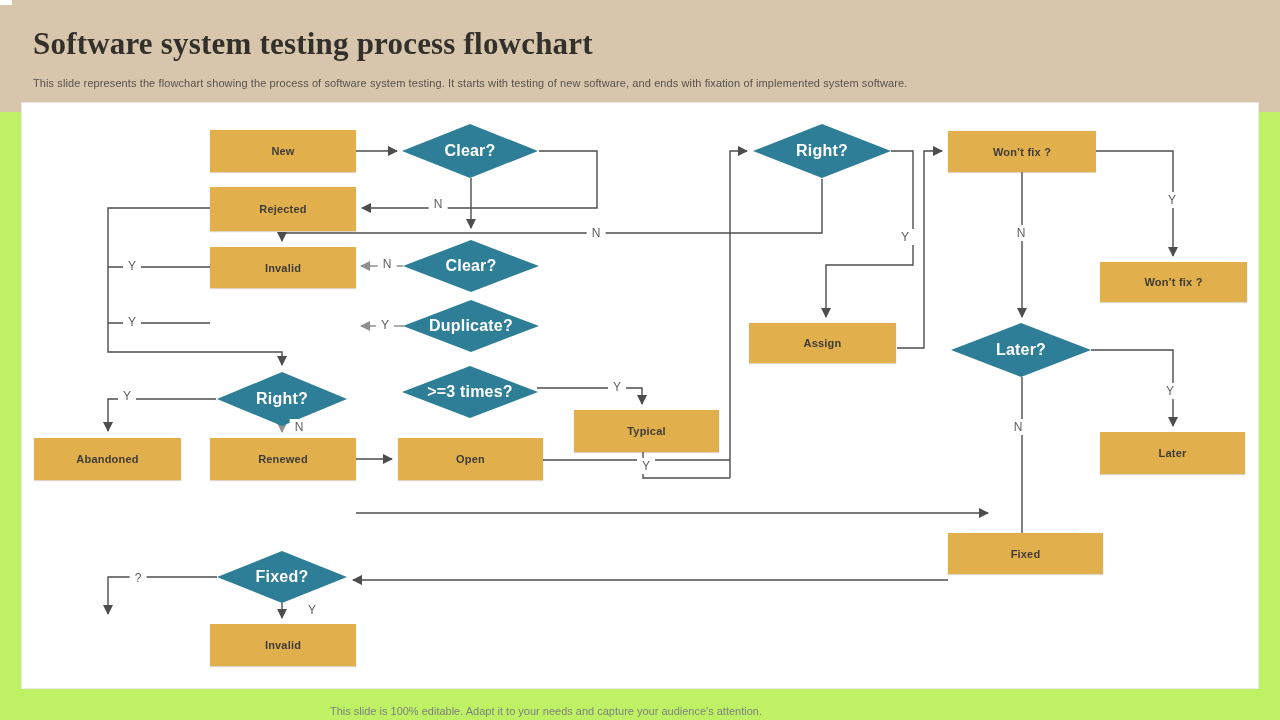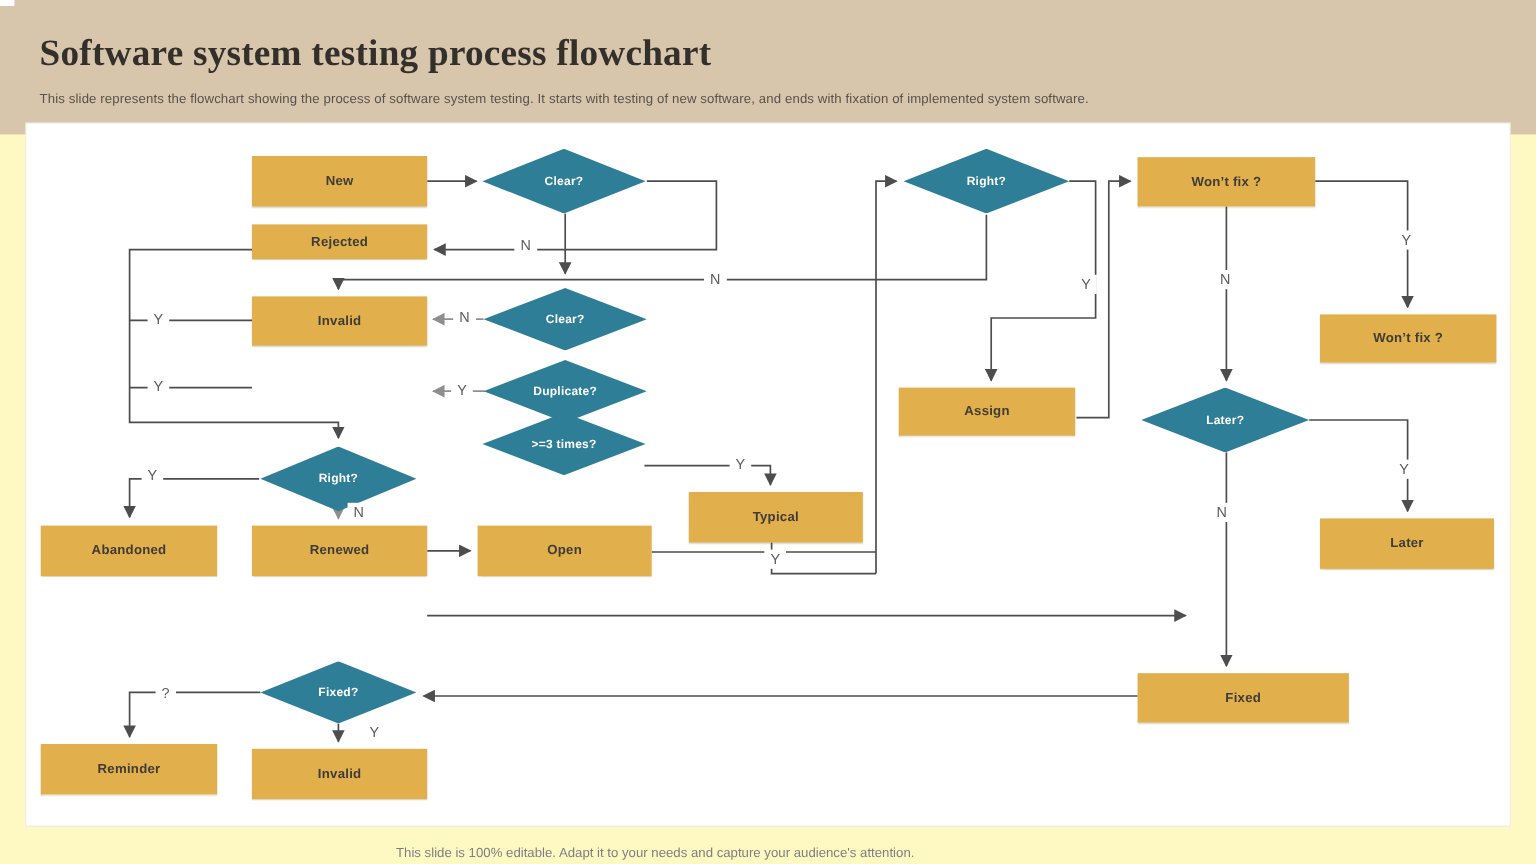--- a/index.html
+++ b/index.html
@@ -3,7 +3,7 @@
 <meta charset="utf-8">
 <style>
   html,body{margin:0;padding:0;background:#ffffff;}
-  .slide{position:relative;width:1280px;height:720px;overflow:hidden;background:#fef9c3;
+  .slide{position:relative;width:1280px;height:720px;overflow:hidden;background:#bef264;
          font-family:"Liberation Sans", sans-serif;}
   .band{position:absolute;left:0;top:0;width:1280px;height:112px;background:#D8C6AC;}
   .notch{position:absolute;left:0;top:0;width:12px;height:5px;background:#ffffff;}

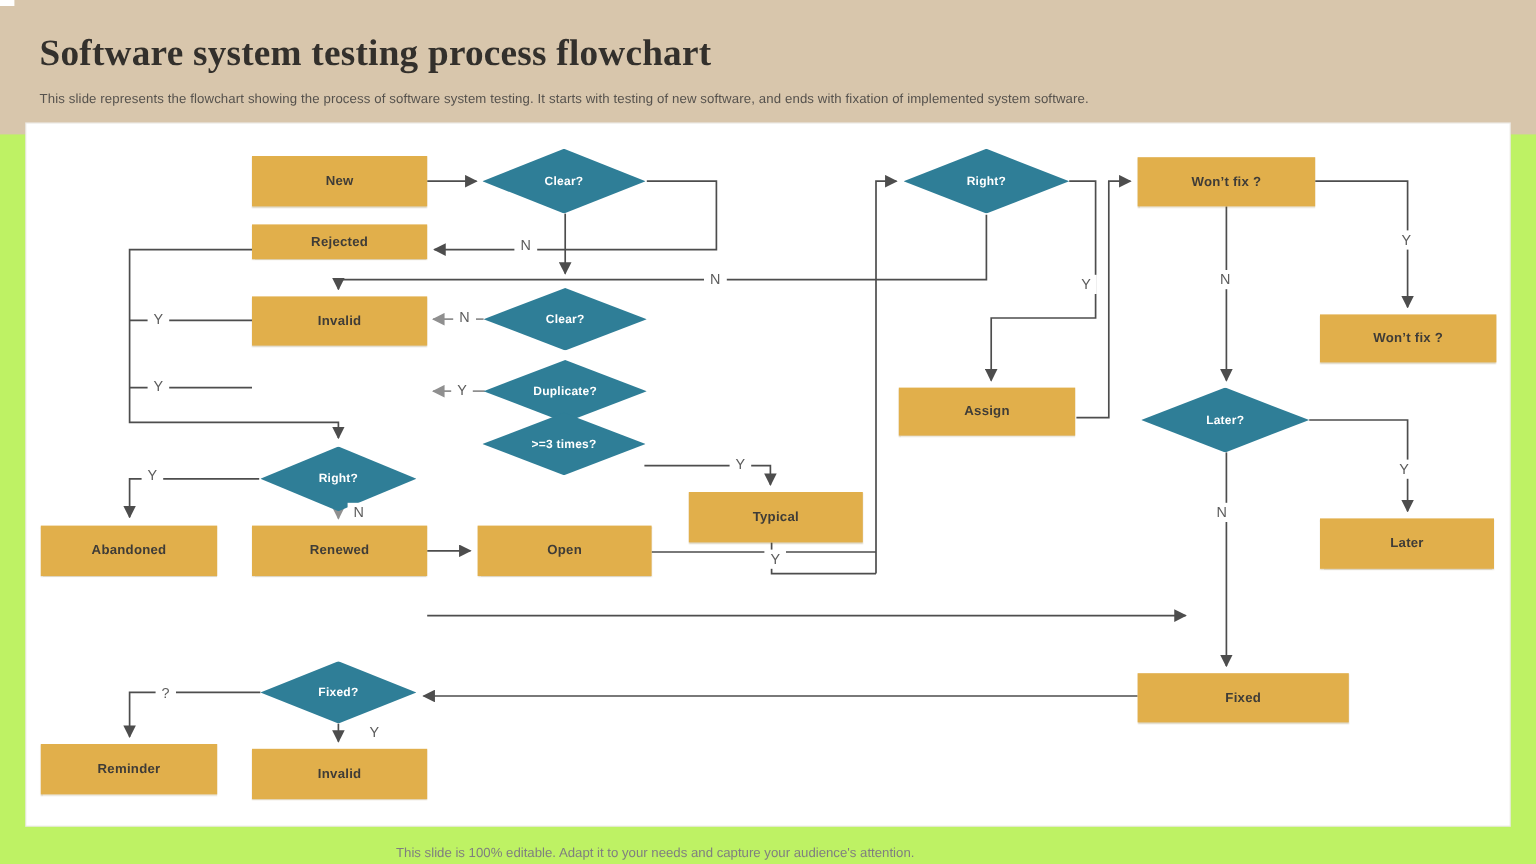--- a/index.html
+++ b/index.html
@@ -18,7 +18,7 @@
   .node span{font-weight:bold;font-size:11px;color:#3f3c37;letter-spacing:.2px;}
   .diamond{position:absolute;background:#2F7E97;display:flex;align-items:center;justify-content:center;
            clip-path:polygon(50% 0,100% 50%,50% 100%,0 50%);}
-  .diamond span{font-weight:bold;font-size:10px;color:#ffffff;letter-spacing:.2px;}
+  .diamond span{font-weight:bold;font-size:16px;color:#ffffff;letter-spacing:.2px;}
   .elabel{position:absolute;transform:translate(-50%,-50%);background:#ffffff;color:#5d5d5d;
           font-size:12px;line-height:14px;padding:1px 5px;}
   .footer{position:absolute;left:330px;top:705px;margin:0;font-size:11px;color:#7f7f7f;}

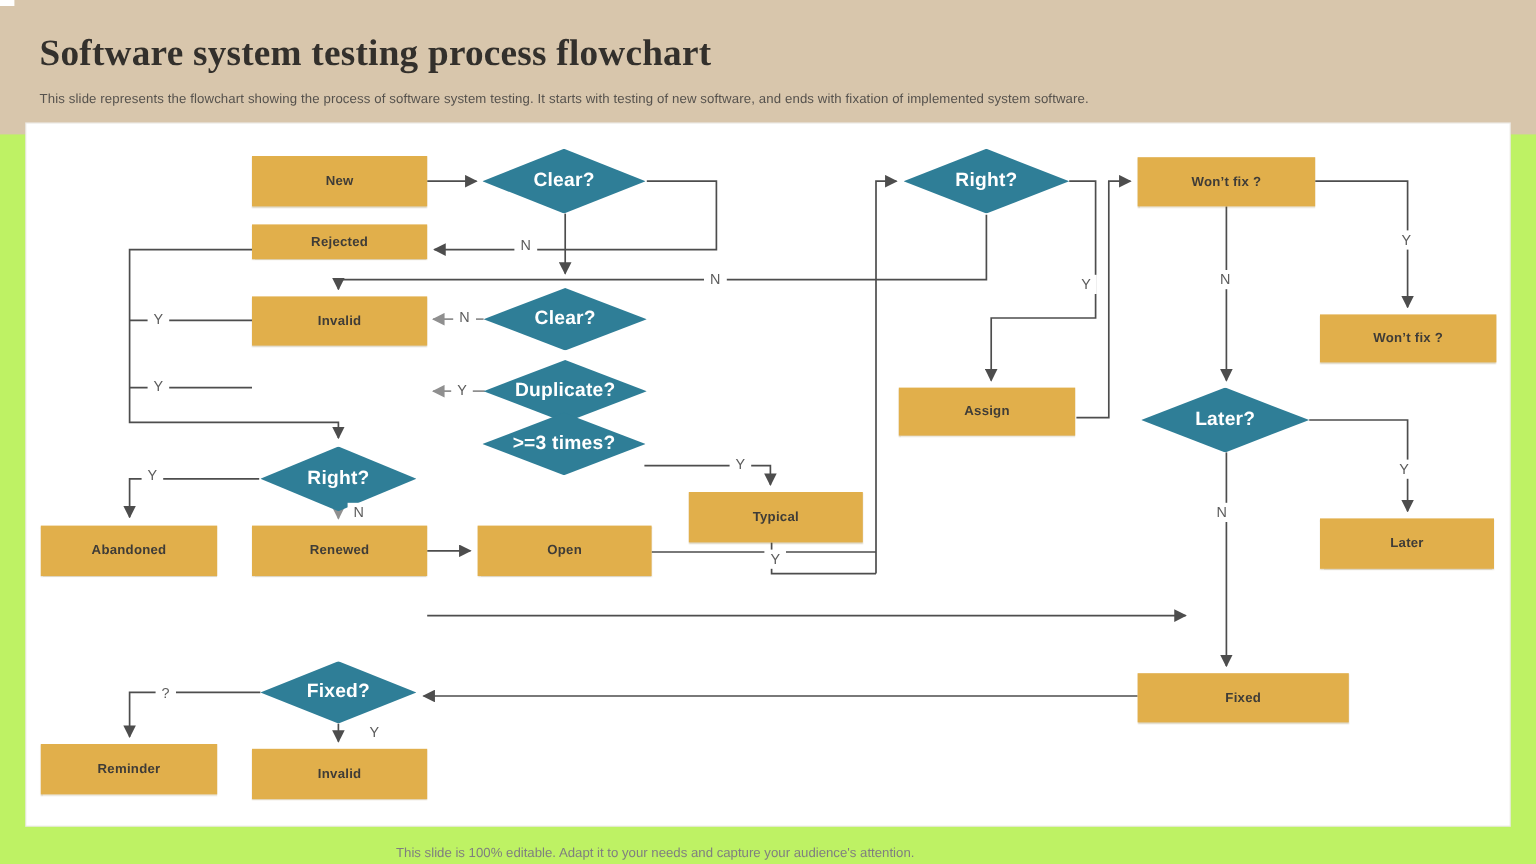--- a/index.html
+++ b/index.html
@@ -77,7 +77,7 @@
   <div class="node" style="left:210px;top:130px;width:146px;height:42px">
       <span>New</span>
     </div>
-  <div class="node" style="left:210px;top:187px;width:146px;height:29px">
+  <div class="node" style="left:210px;top:187px;width:146px;height:44px">
       <span>Rejected</span>
     </div>
   <div class="node" style="left:210px;top:247px;width:146px;height:41px">

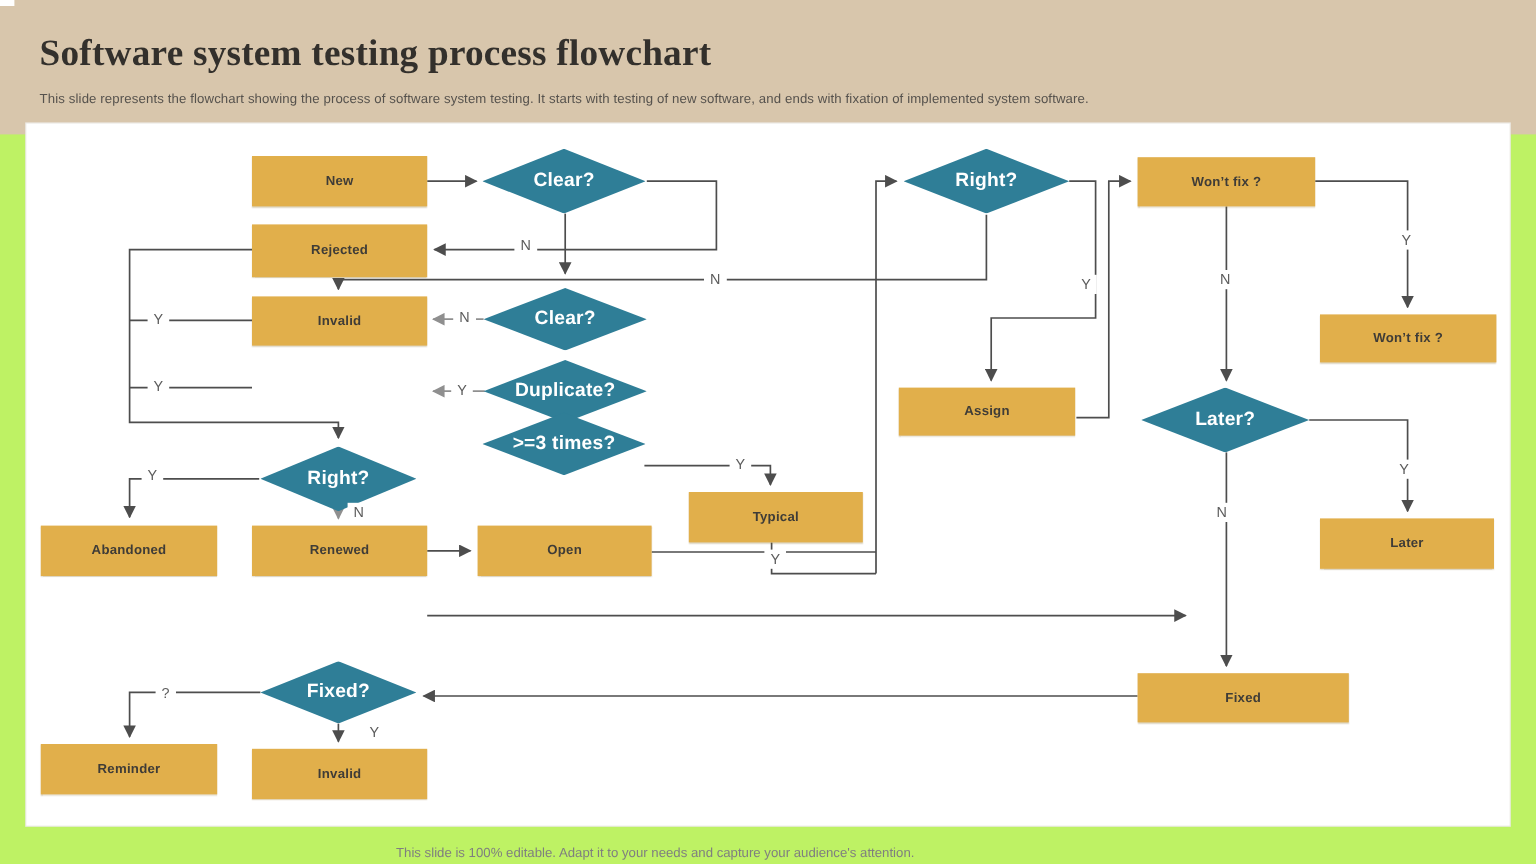--- a/index.html
+++ b/index.html
@@ -129,7 +129,7 @@
   <div class="diamond" style="left:403px;top:300px;width:136px;height:52px">
       <span>Duplicate?</span>
     </div>
-  <div class="diamond" style="left:402px;top:344px;width:136px;height:52px">
+  <div class="diamond" style="left:402px;top:366px;width:136px;height:52px">
       <span>&gt;=3 times?</span>
     </div>
   <div class="diamond" style="left:217px;top:372px;width:130px;height:54px">

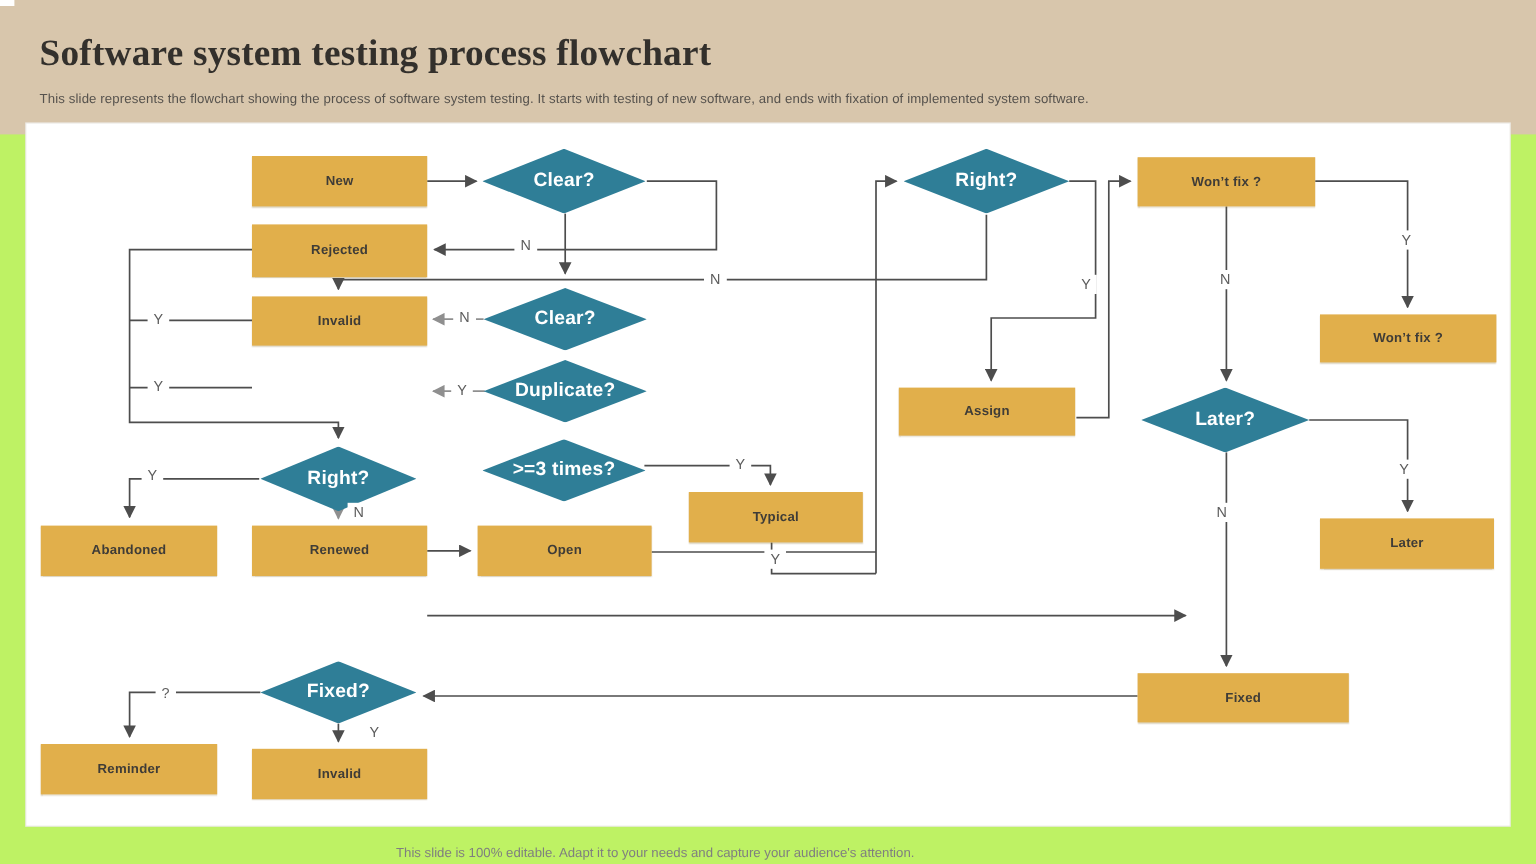--- a/index.html
+++ b/index.html
@@ -107,7 +107,7 @@
   <div class="node" style="left:1100px;top:432px;width:145px;height:42px">
       <span>Later</span>
     </div>
-  <div class="node" style="left:948px;top:561px;width:176px;height:41px">
+  <div class="node" style="left:948px;top:533px;width:155px;height:41px">
       <span>Fixed</span>
     </div>
   <div class="node" style="left:34px;top:620px;width:147px;height:42px">

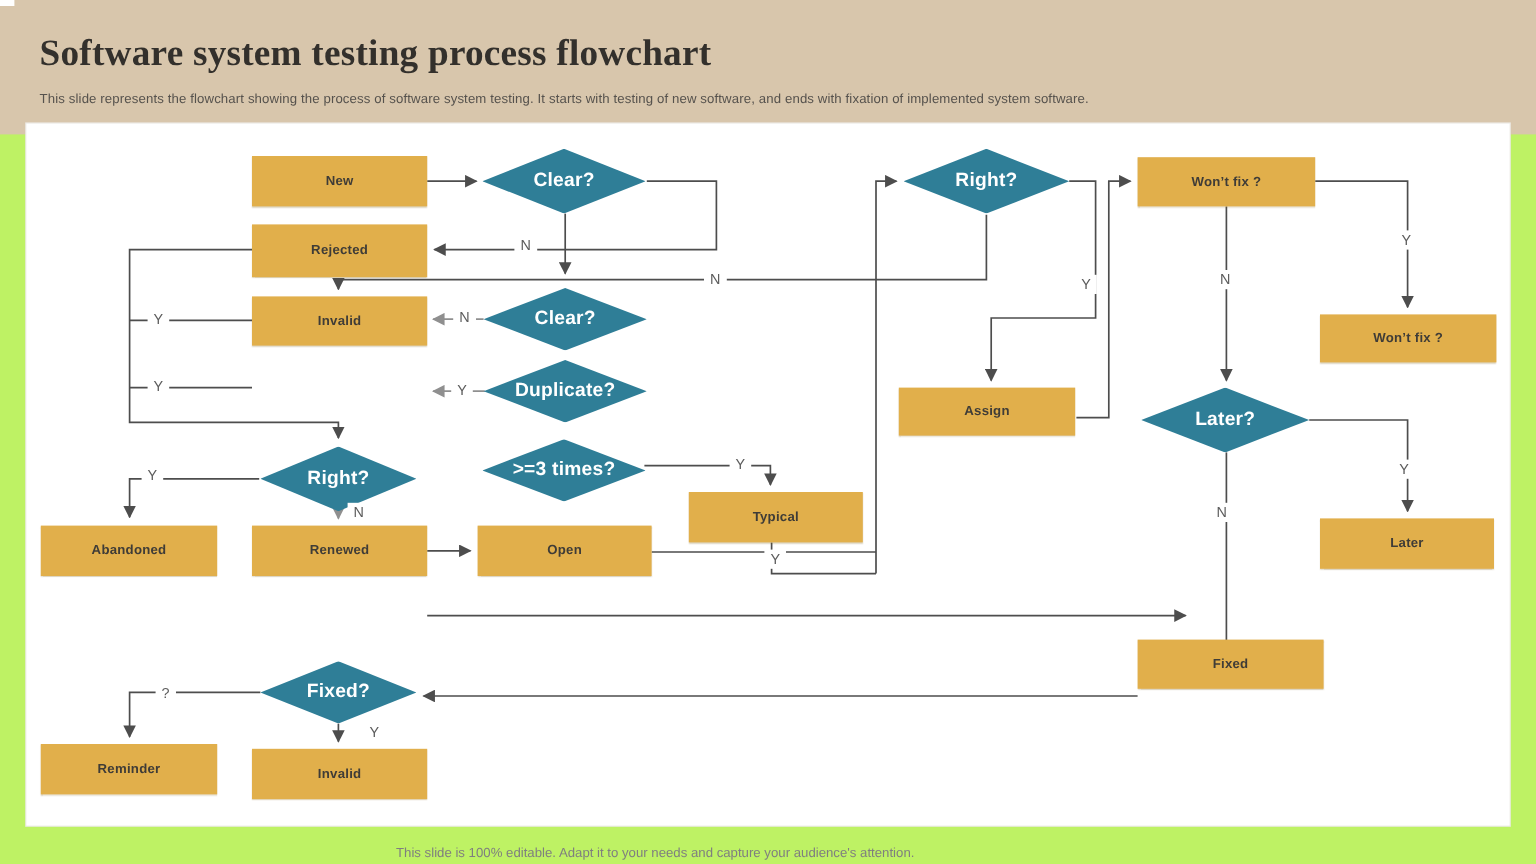--- a/index.html
+++ b/index.html
@@ -110,9 +110,6 @@
   <div class="node" style="left:948px;top:533px;width:155px;height:41px">
       <span>Fixed</span>
     </div>
-  <div class="node" style="left:34px;top:620px;width:147px;height:42px">
-      <span>Reminder</span>
-    </div>
   <div class="node" style="left:210px;top:624px;width:146px;height:42px">
       <span>Invalid</span>
     </div>

